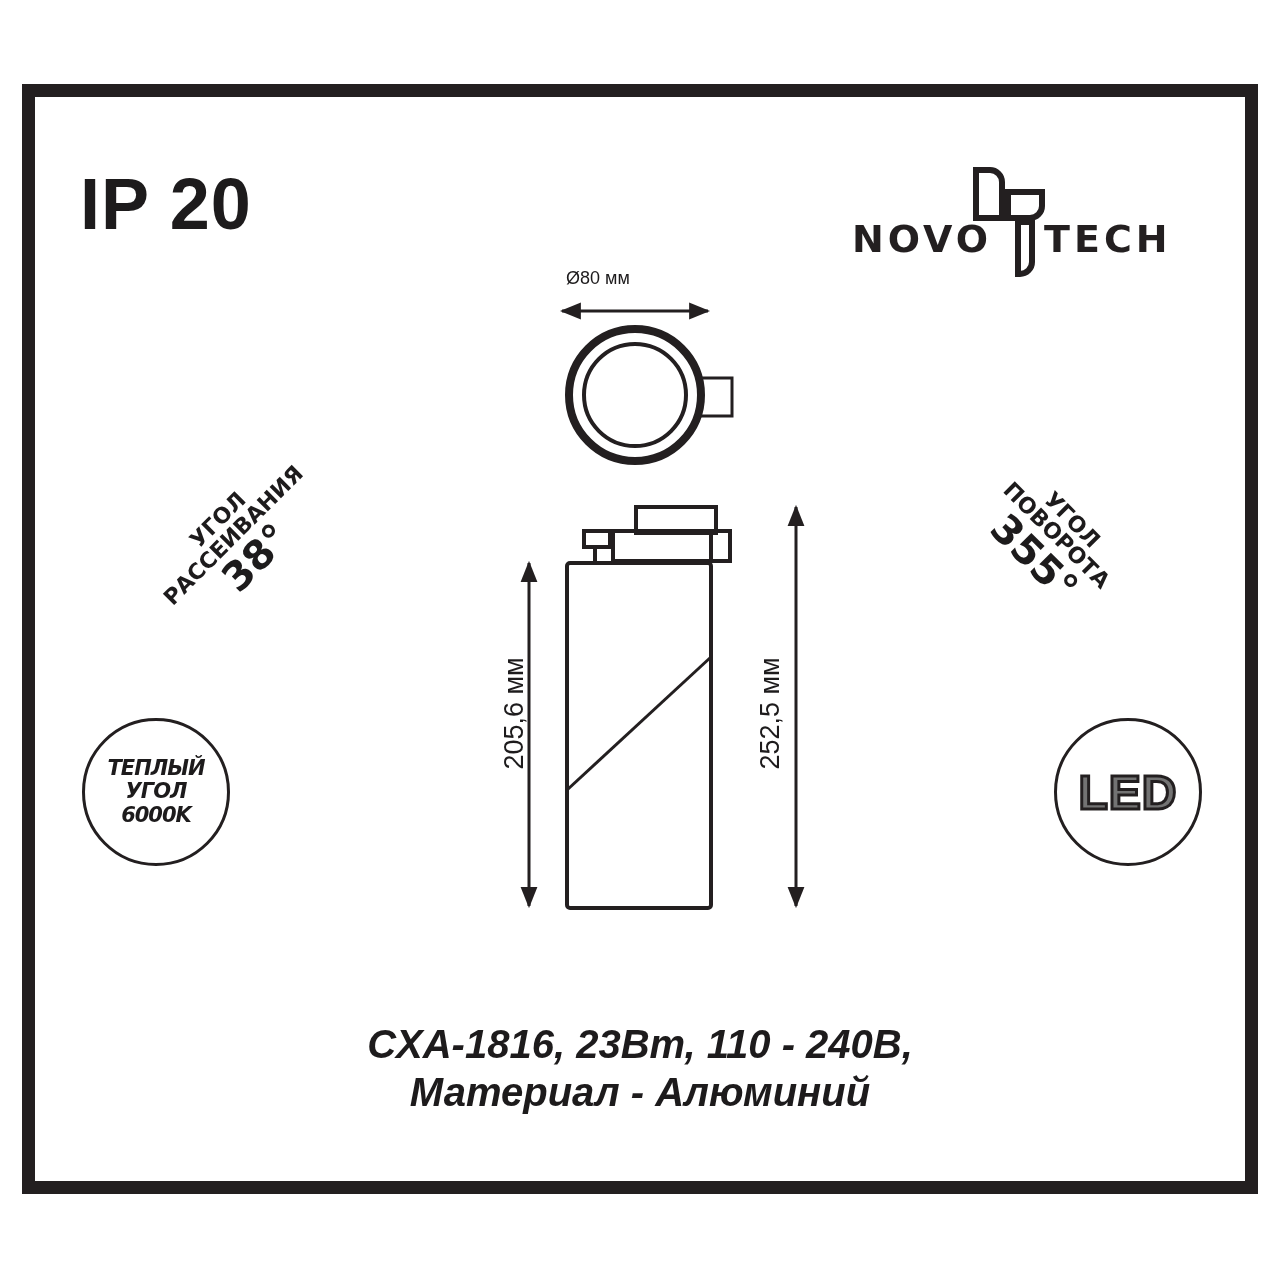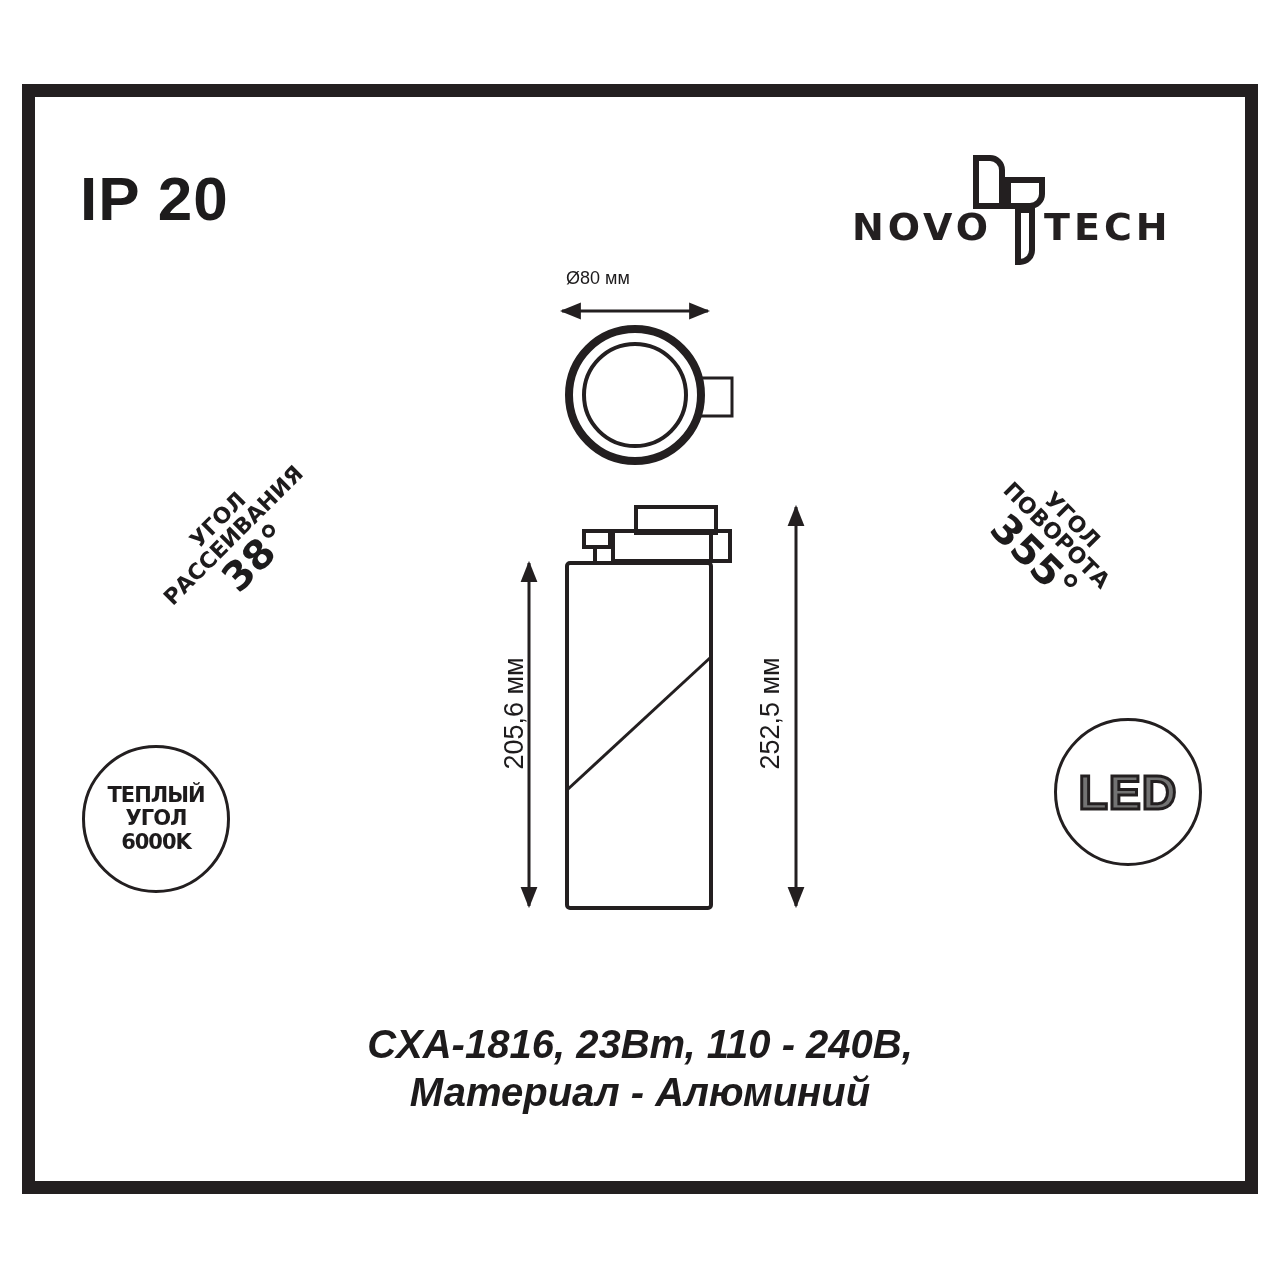--- a/index.html
+++ b/index.html
@@ -5,7 +5,7 @@
   html, body { margin:0; padding:0; background:#ffffff; }
   body { width:1280px; height:1280px; position:relative; overflow:hidden; font-family:"Liberation Sans", sans-serif; color:#1d1b1c; }
   .frame { position:absolute; left:22px; top:84px; width:1236px; height:1110px; box-sizing:border-box; border:13px solid #231f20; }
-  .ip { position:absolute; left:80px; top:168px; font-size:62px; font-weight:bold; letter-spacing:1px; line-height:1; }
+  .ip { position:absolute; left:80px; top:168px; font-size:72px; font-weight:bold; letter-spacing:1px; line-height:1; }
   .logo { position:absolute; left:848px; top:152px; width:360px; height:120px; }
   .dim-top { position:absolute; left:566px; top:268px; width:160px; font-size:18px; }
   .diagram { position:absolute; left:0; top:0; width:1280px; height:1280px; }

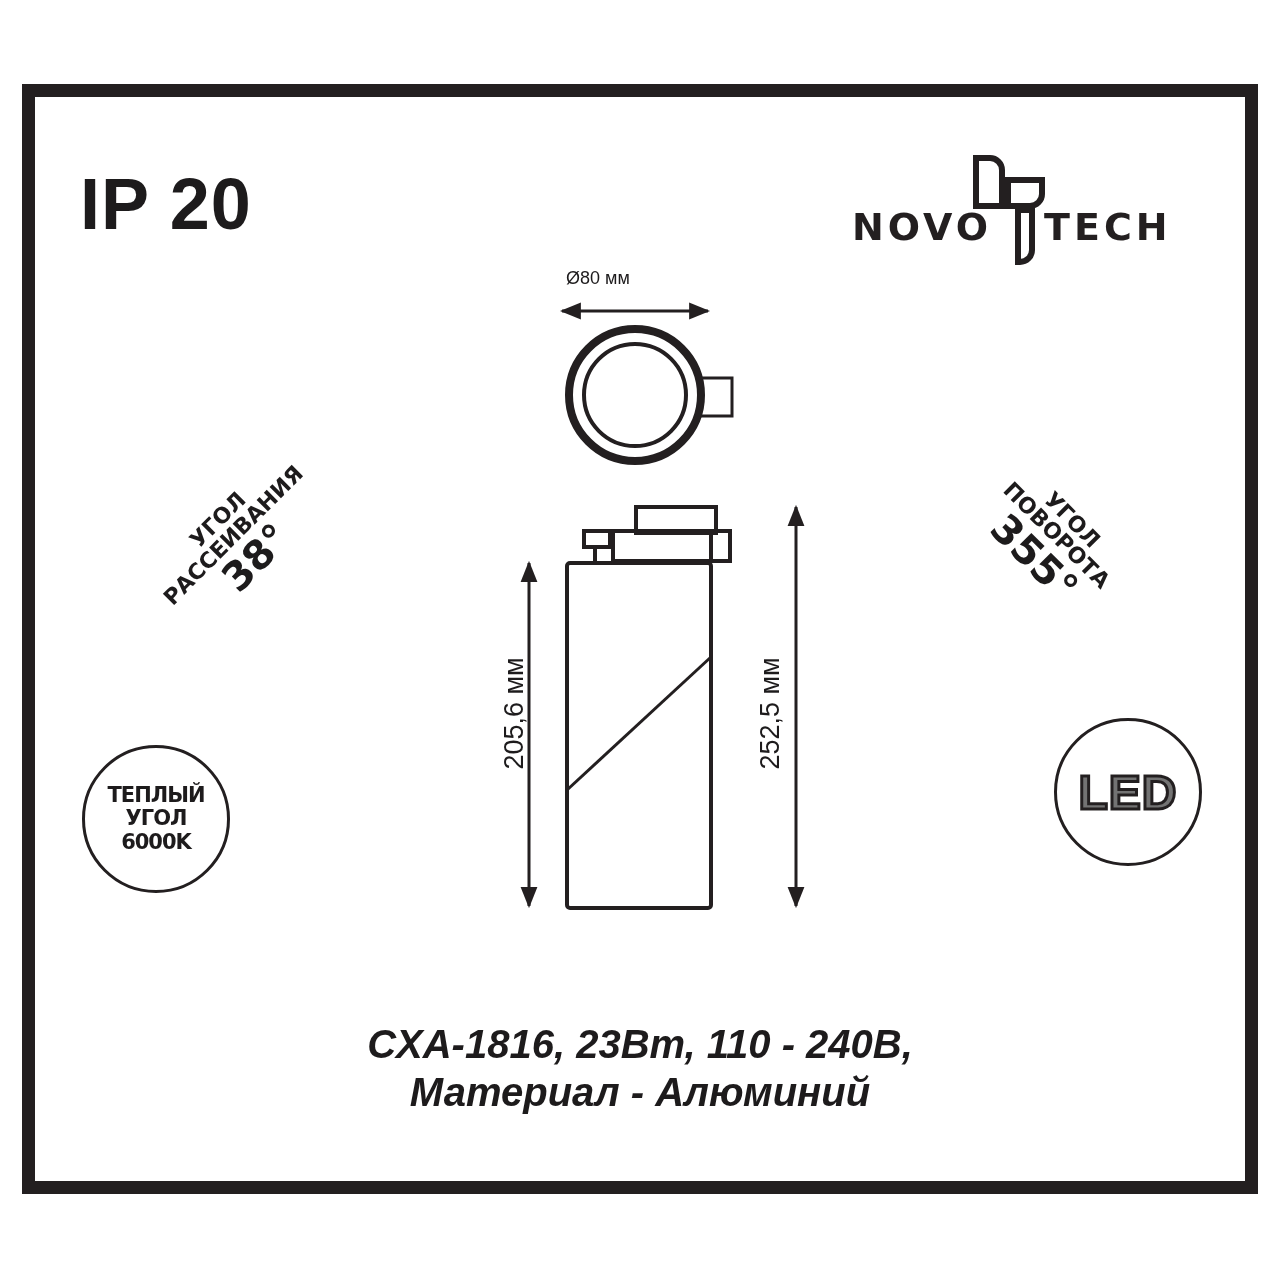--- a/index.html
+++ b/index.html
@@ -6,7 +6,7 @@
   body { width:1280px; height:1280px; position:relative; overflow:hidden; font-family:"Liberation Sans", sans-serif; color:#1d1b1c; }
   .frame { position:absolute; left:22px; top:84px; width:1236px; height:1110px; box-sizing:border-box; border:13px solid #231f20; }
   .ip { position:absolute; left:80px; top:168px; font-size:72px; font-weight:bold; letter-spacing:1px; line-height:1; }
-  .logo { position:absolute; left:848px; top:152px; width:360px; height:120px; }
+  .logo { position:absolute; left:848px; top:164px; width:360px; height:120px; }
   .dim-top { position:absolute; left:566px; top:268px; width:160px; font-size:18px; }
   .diagram { position:absolute; left:0; top:0; width:1280px; height:1280px; }
   .rot-label { position:absolute; font-weight:900; text-align:center; line-height:1.0; font-family:"DejaVu Sans", sans-serif; }

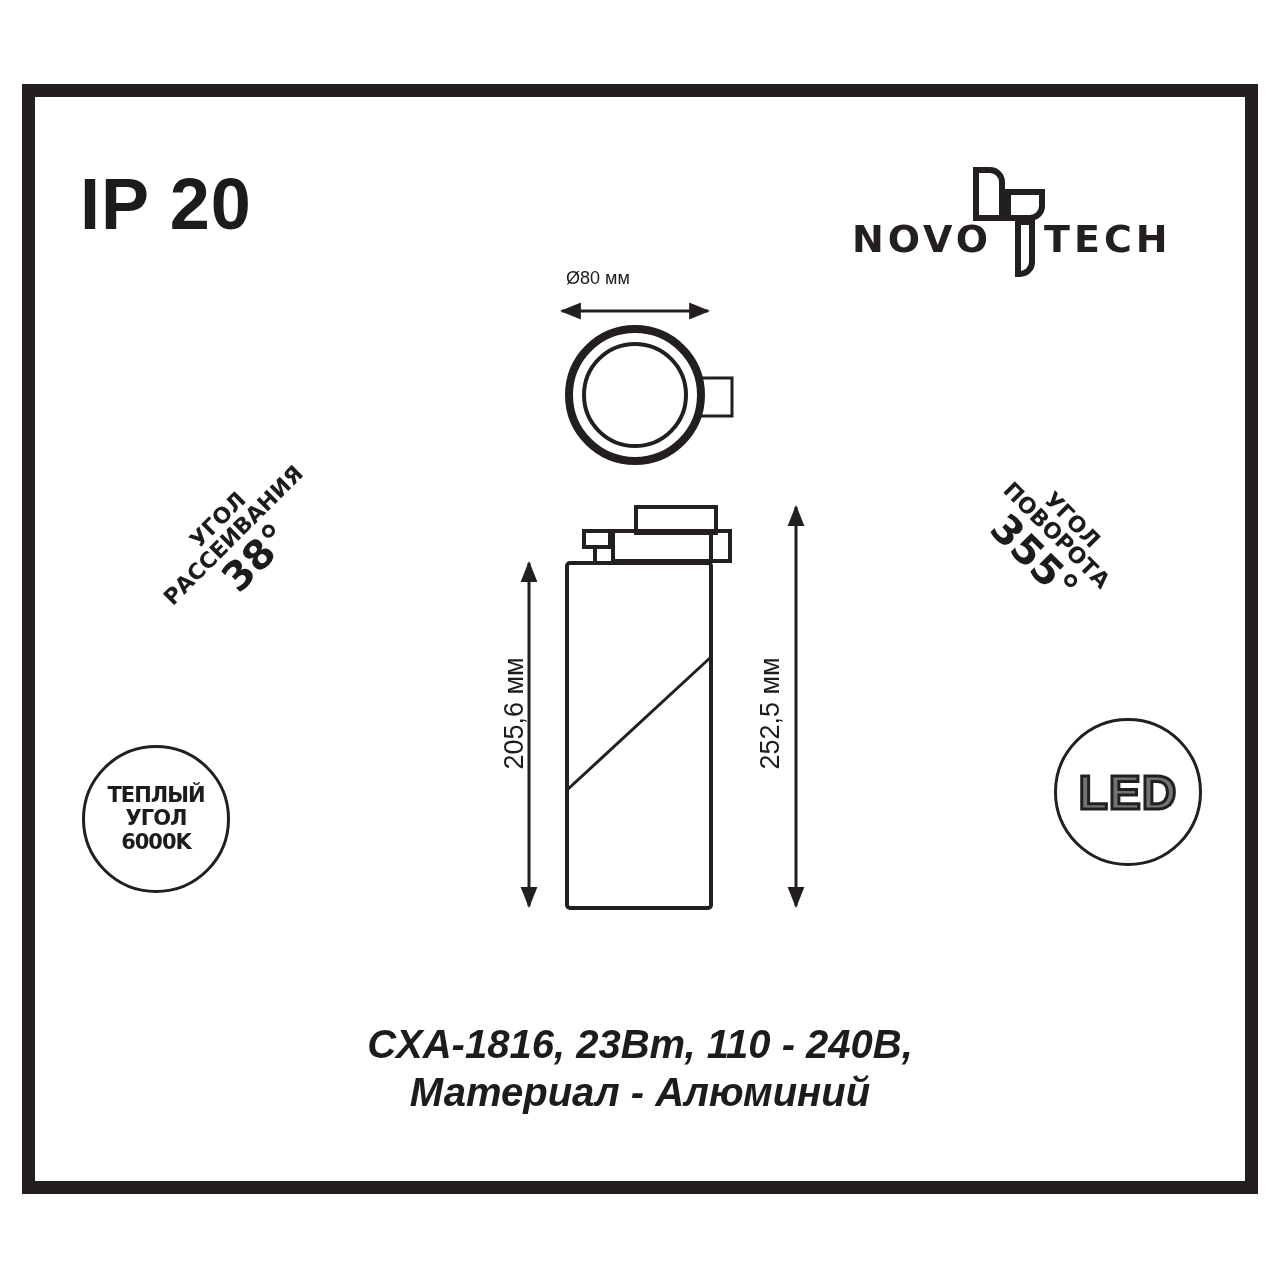--- a/index.html
+++ b/index.html
@@ -17,7 +17,7 @@
   .rot-label .l3 { font-size:40px; display:block; }
   .vlabel { position:absolute; font-size:27px; white-space:nowrap; transform:rotate(-90deg); transform-origin:center; }
   .badge { position:absolute; border:3px solid #231f20; border-radius:50%; box-sizing:border-box; display:flex; flex-direction:column; align-items:center; justify-content:center; }
-  .badge-warm { left:82px; top:745px; width:148px; height:148px; }
+  .badge-warm { left:82px; top:718px; width:148px; height:148px;font-style:italic; }
   .badge-warm span { font-weight:900; font-size:21px; line-height:1.12; font-family:"DejaVu Sans", sans-serif; letter-spacing:-1px; }
   .badge-led { left:1054px; top:718px; width:148px; height:148px; }
   .led-text { font-size:48px; font-weight:bold; color:#737373; -webkit-text-stroke:3px #231f20; letter-spacing:1px; }

